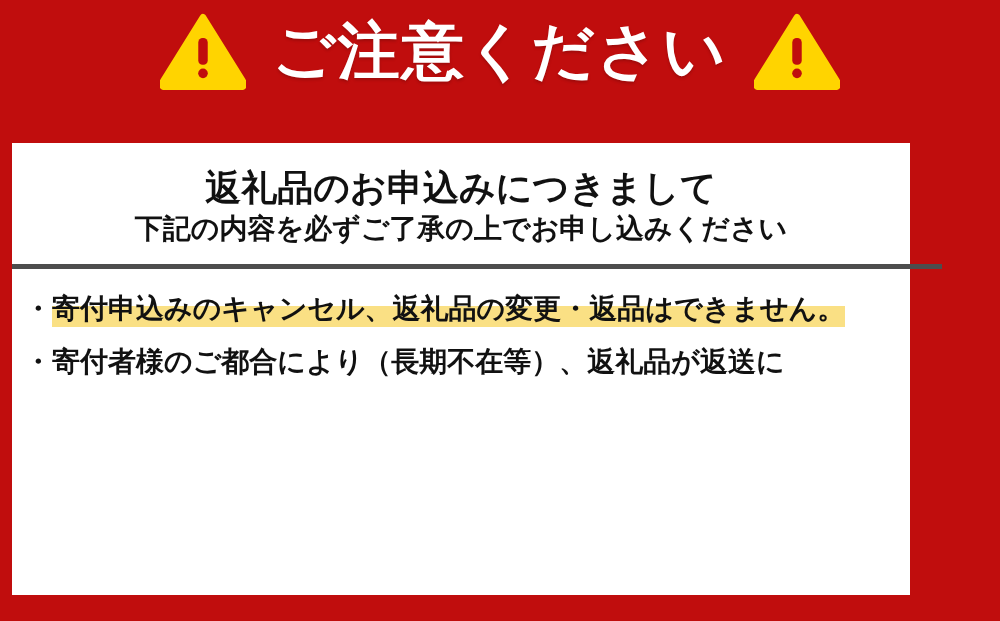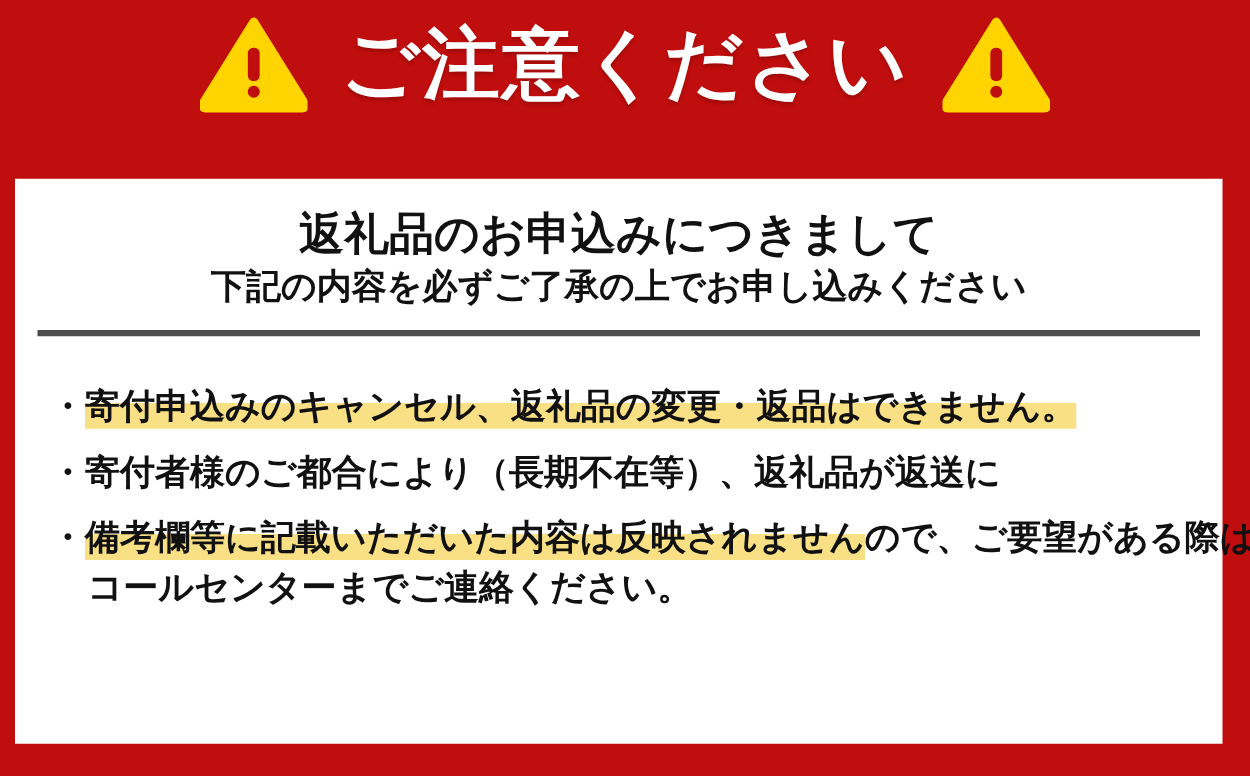--- a/index.html
+++ b/index.html
@@ -56,7 +56,7 @@
     position: absolute;
     left: 12px;
     top: 143px;
-    width: 966px;
+    width: 898px;
     height: 452px;
     background: #ffffff;
     box-sizing: border-box;

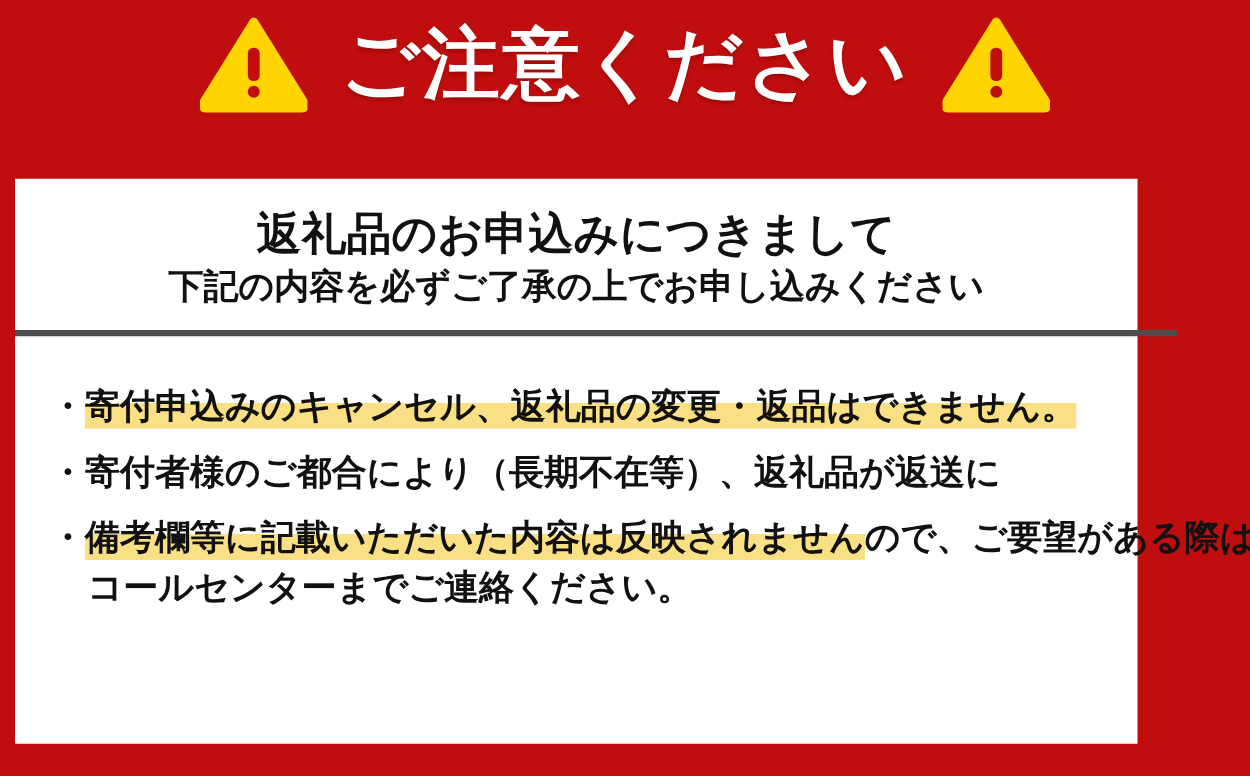--- a/index.html
+++ b/index.html
@@ -85,7 +85,7 @@
 
   
   .bullet-list {
-    margin: 16px;
+    margin: 0;
     padding: 20px 0 0 12px;
     list-style: none;
   }

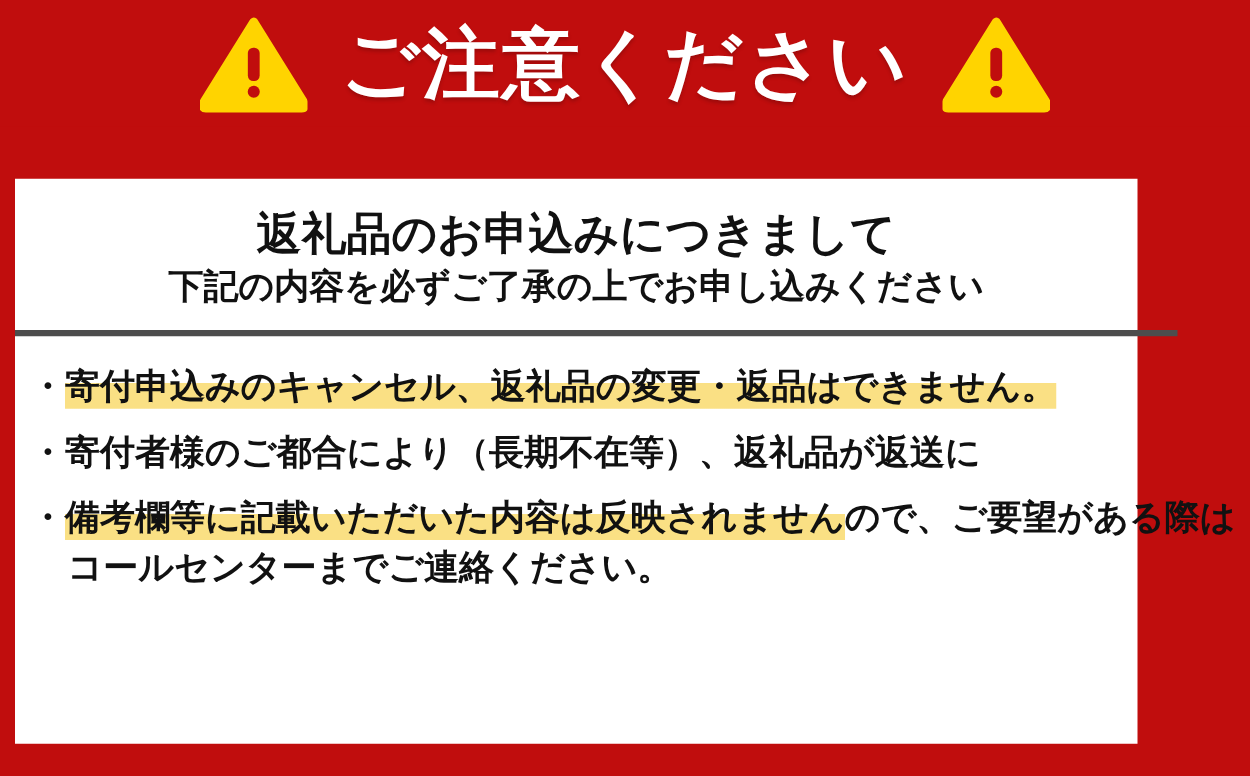--- a/index.html
+++ b/index.html
@@ -161,10 +161,6 @@
         <li class="bullet-item">
           <span class="bullet-line"><span class="bullet-mark">・</span><span>寄付者様のご都合により（長期不在等）、返礼品が返送に</span></span>
         </li>
-        <li class="bullet-item">
-          <span class="bullet-line"><span class="bullet-mark">・</span><span class="hl">備考欄等に記載いただいた内容は反映されません</span><span>ので、ご要望がある際は</span></span>
-          <span class="bullet-line indented"><span>コールセンターまでご連絡ください。</span></span>
-        </li>
       </ul>
 
   </div>

